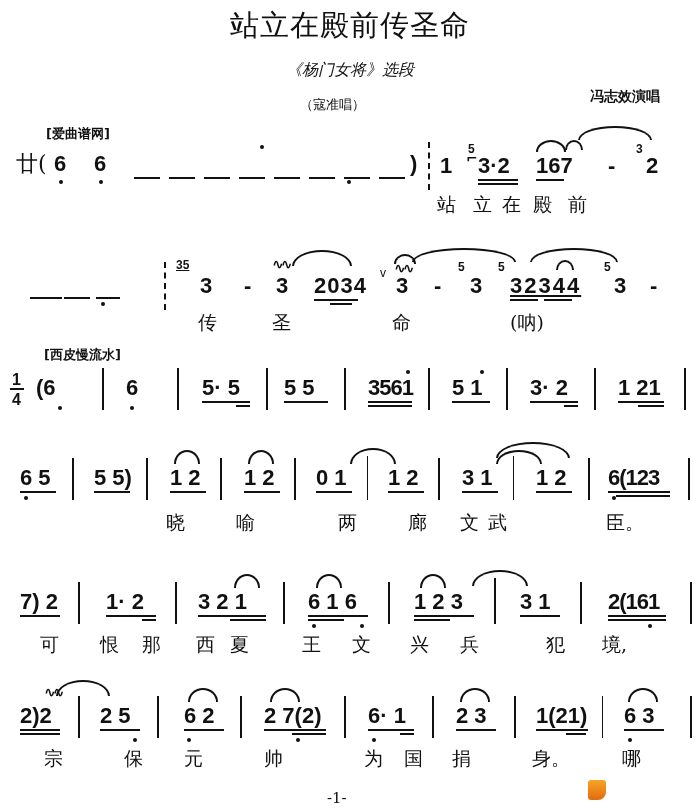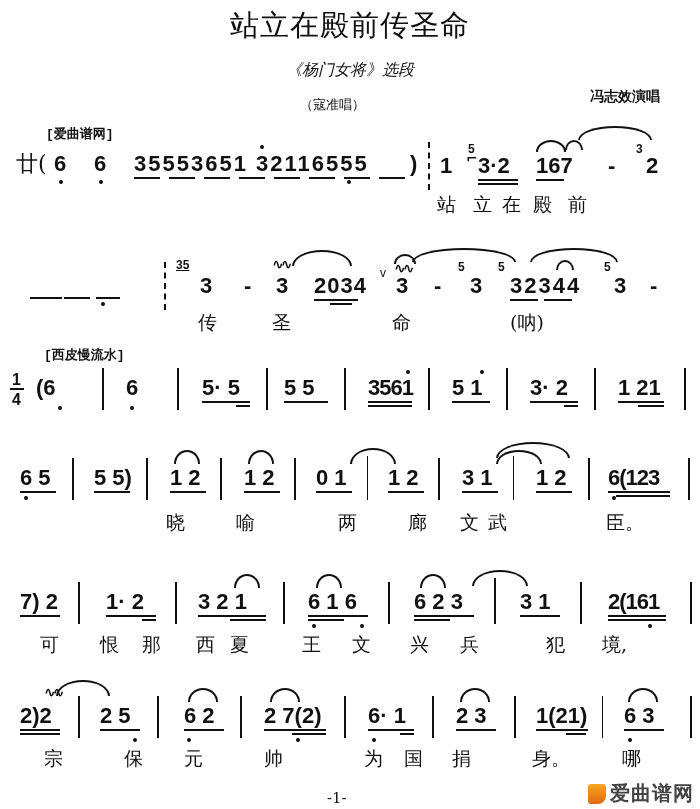--- a/index.html
+++ b/index.html
@@ -5,7 +5,7 @@
   html, body { margin:0; padding:0; background:#fff; }
   body { width:700px; height:809px; position:relative; overflow:hidden;
          font-family:"DejaVu Sans", sans-serif; color:#111; }
-  .abs { position:absolute;font-family:Liberation Mono, monospace; }
+  .abs { position:absolute; }
   .title { left:0; width:700px; top:6px; text-align:center;
            font-family:"DejaVu Serif", serif; font-size:29px; letter-spacing:1px; }
   .subtitle { left:0; width:700px; top:60px; text-align:center;

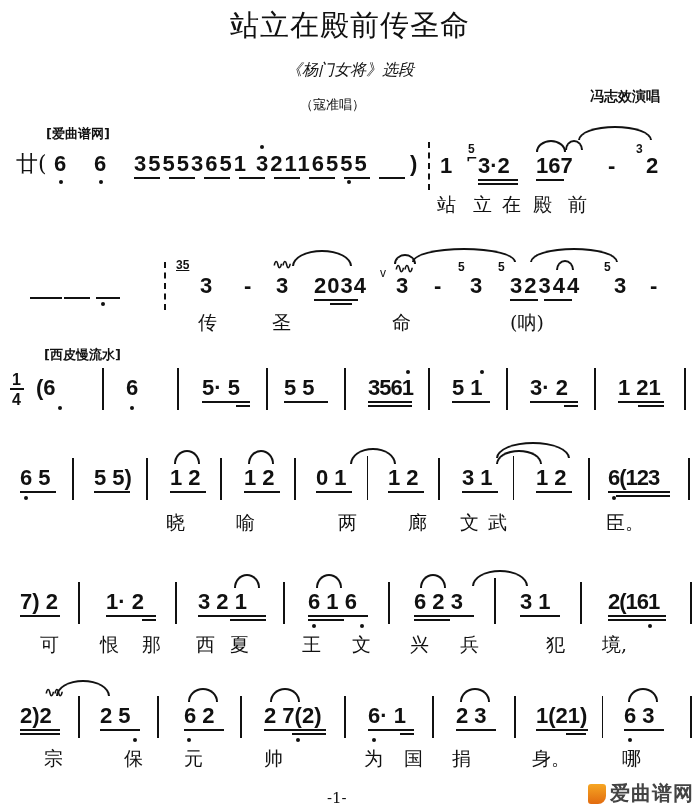--- a/index.html
+++ b/index.html
@@ -47,7 +47,6 @@
   <span class="dot" style="left:59px;top:32px;"></span>
   <span class="note" style="left:94px;top:4px;">6</span>
   <span class="dot" style="left:99px;top:32px;"></span>
-  <span class="note" style="left:134px;top:4px;letter-spacing:2px;">35553651 32116555</span>
   <span class="dot" style="left:260px;top:-3px;"></span>
   <span class="dot" style="left:347px;top:32px;"></span>
   <span class="ul" style="left:134px;top:29px;width:26px;"></span>

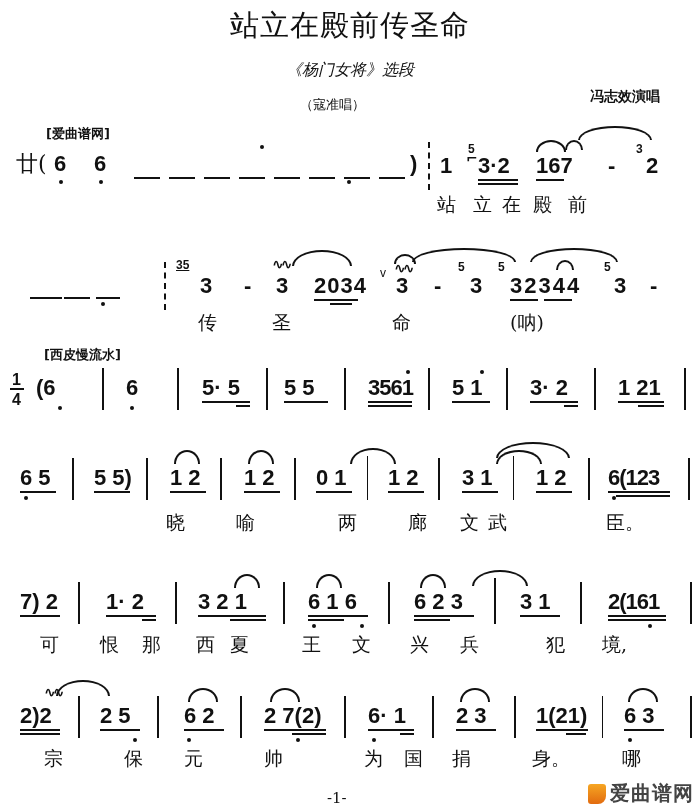--- a/index.html
+++ b/index.html
@@ -106,7 +106,7 @@
   <span class="grace" style="left:458px;top:-8px;">5</span>
   <span class="note" style="left:470px;top:6px;">3</span>
   <span class="grace" style="left:498px;top:-8px;">5</span>
-  <span class="note" style="left:510px;top:6px;letter-spacing:2px;">32344</span>
+  <span class="note" style="left:510px;top:6px;letter-spacing:2px;text-decoration:underline;">32344</span>
   <span class="ul" style="left:510px;top:31px;width:28px;"></span>
   <span class="ul" style="left:544px;top:31px;width:28px;"></span>
   <span class="arc" style="left:530px;top:-20px;width:84px;height:12px;"></span>

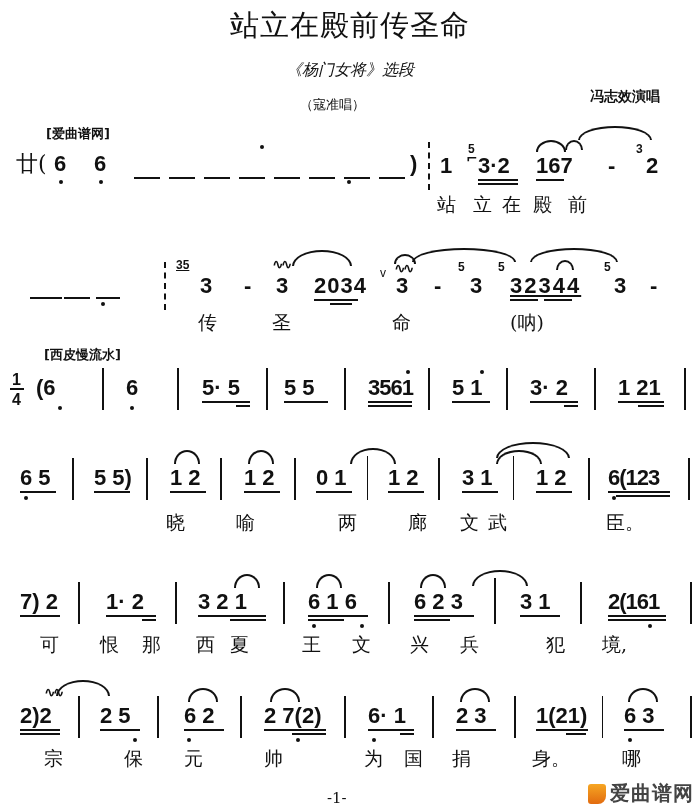--- a/index.html
+++ b/index.html
@@ -228,7 +228,7 @@
   <span class="ul" style="left:308px;top:33px;width:36px;"></span>
   <span class="bar" style="left:388px;top:-4px;height:42px;"></span>
   <span class="arc" style="left:420px;top:-12px;width:22px;height:12px;"></span>
-  <span class="note" style="left:414px;top:4px;white-space:pre;">6 2 3</span>
+  <span class="note" style="left:414px;top:4px;white-space:pre;">1 2 3</span>
   <span class="ul" style="left:414px;top:29px;width:60px;"></span>
   <span class="ul" style="left:414px;top:33px;width:36px;"></span>
   <span class="arc" style="left:472px;top:-16px;width:52px;height:14px;"></span>

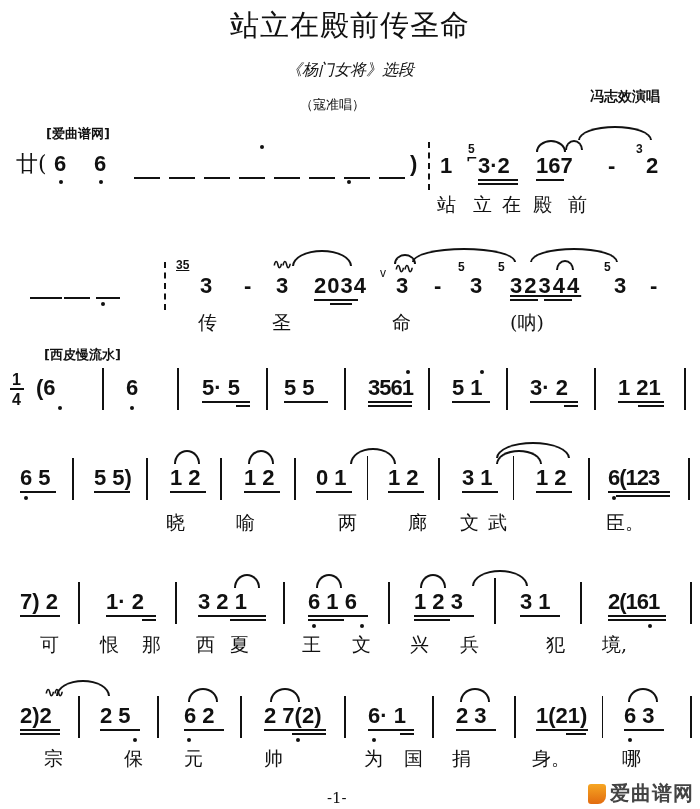--- a/index.html
+++ b/index.html
@@ -312,7 +312,6 @@
 <div class="abs footer-page">-1-</div>
 <div class="abs logo">
   <span class="logo-icon"></span>
-  <span class="logo-text">爱曲谱网</span>
 </div>
 
 </body></html>

